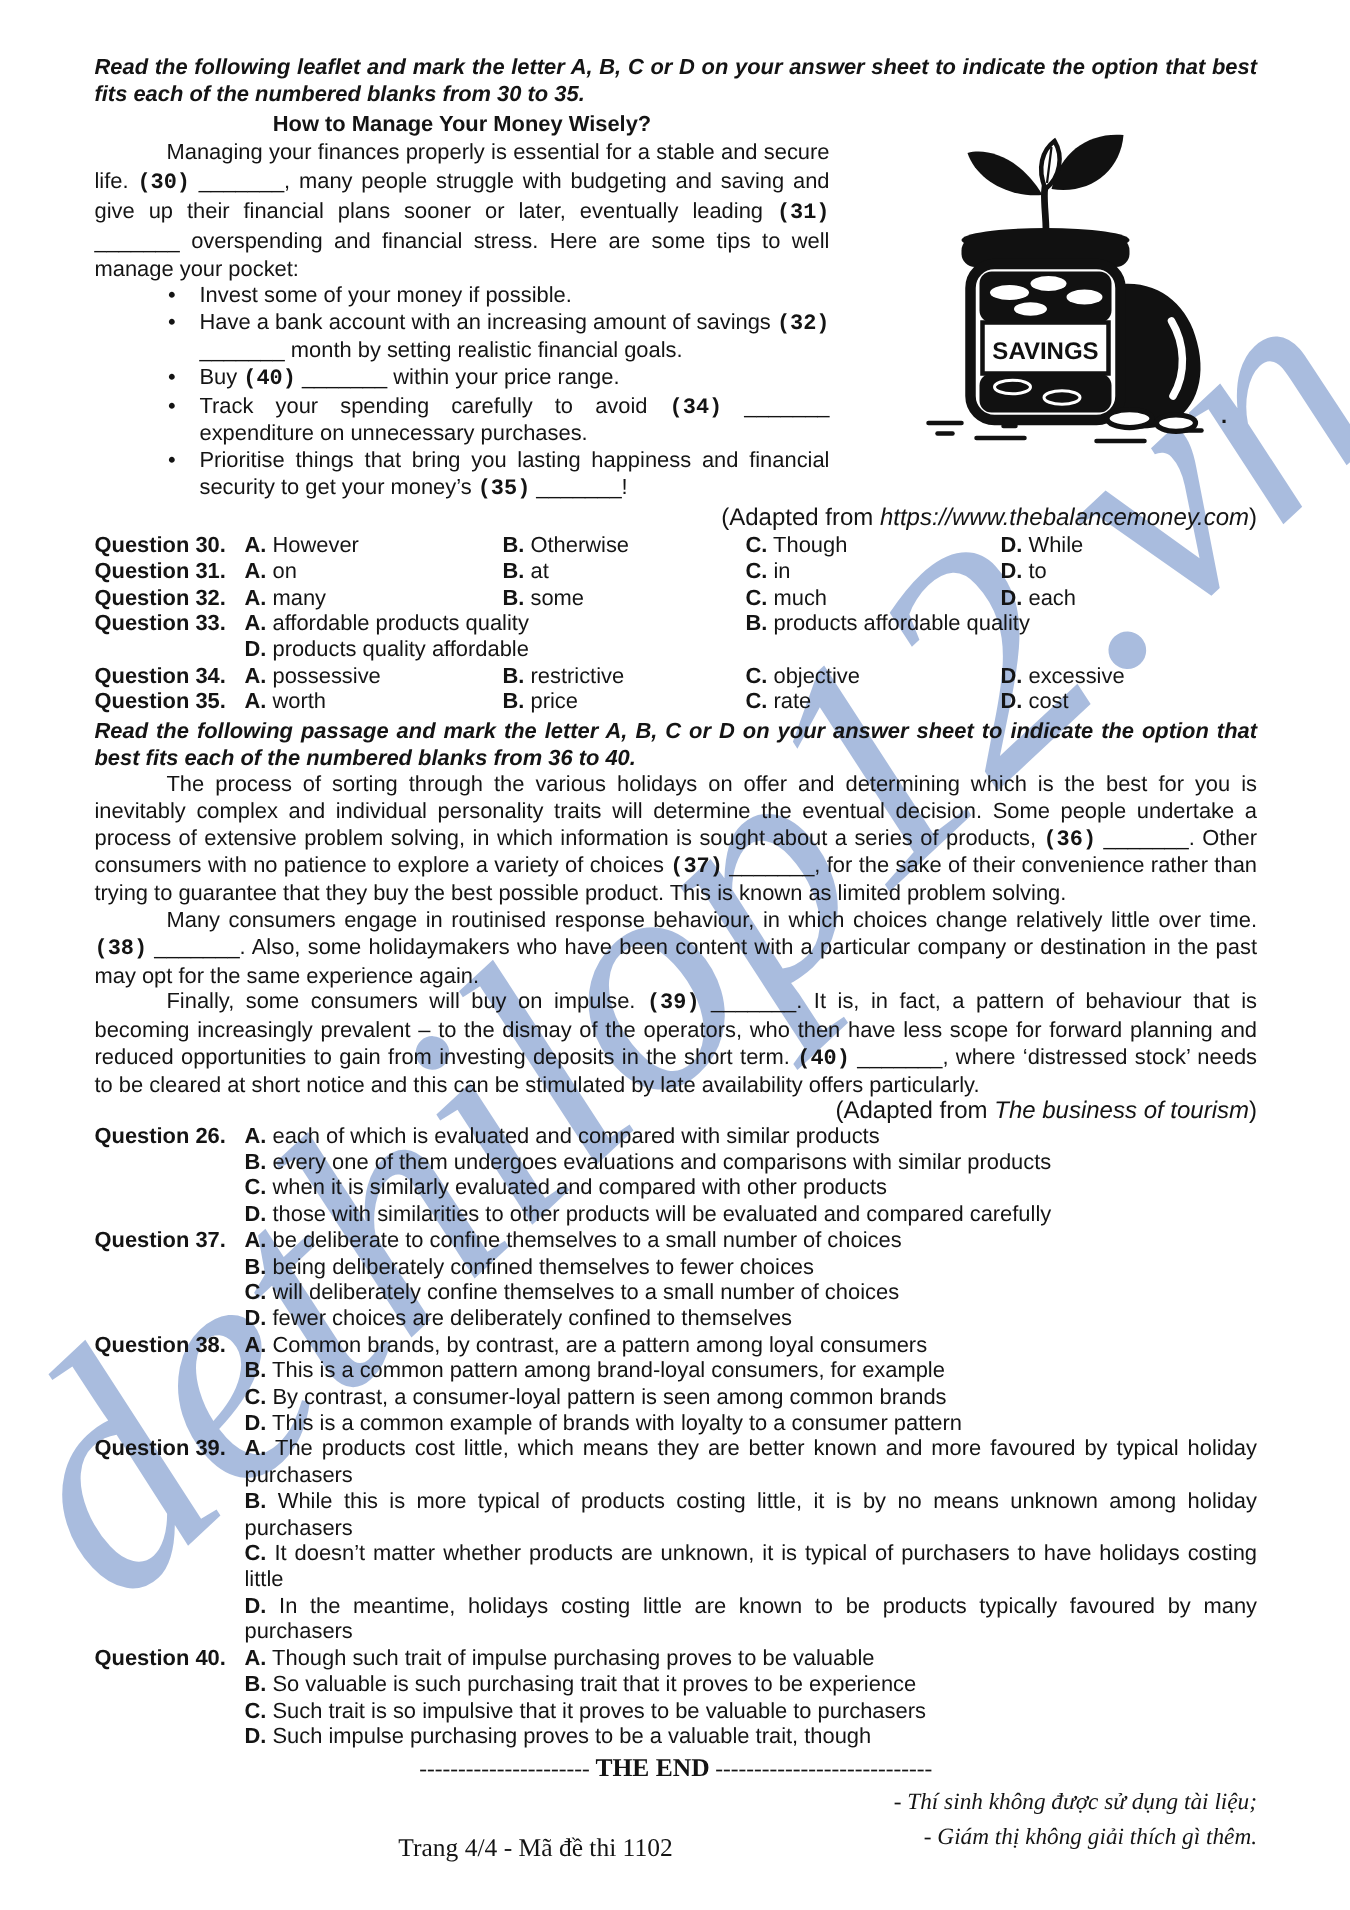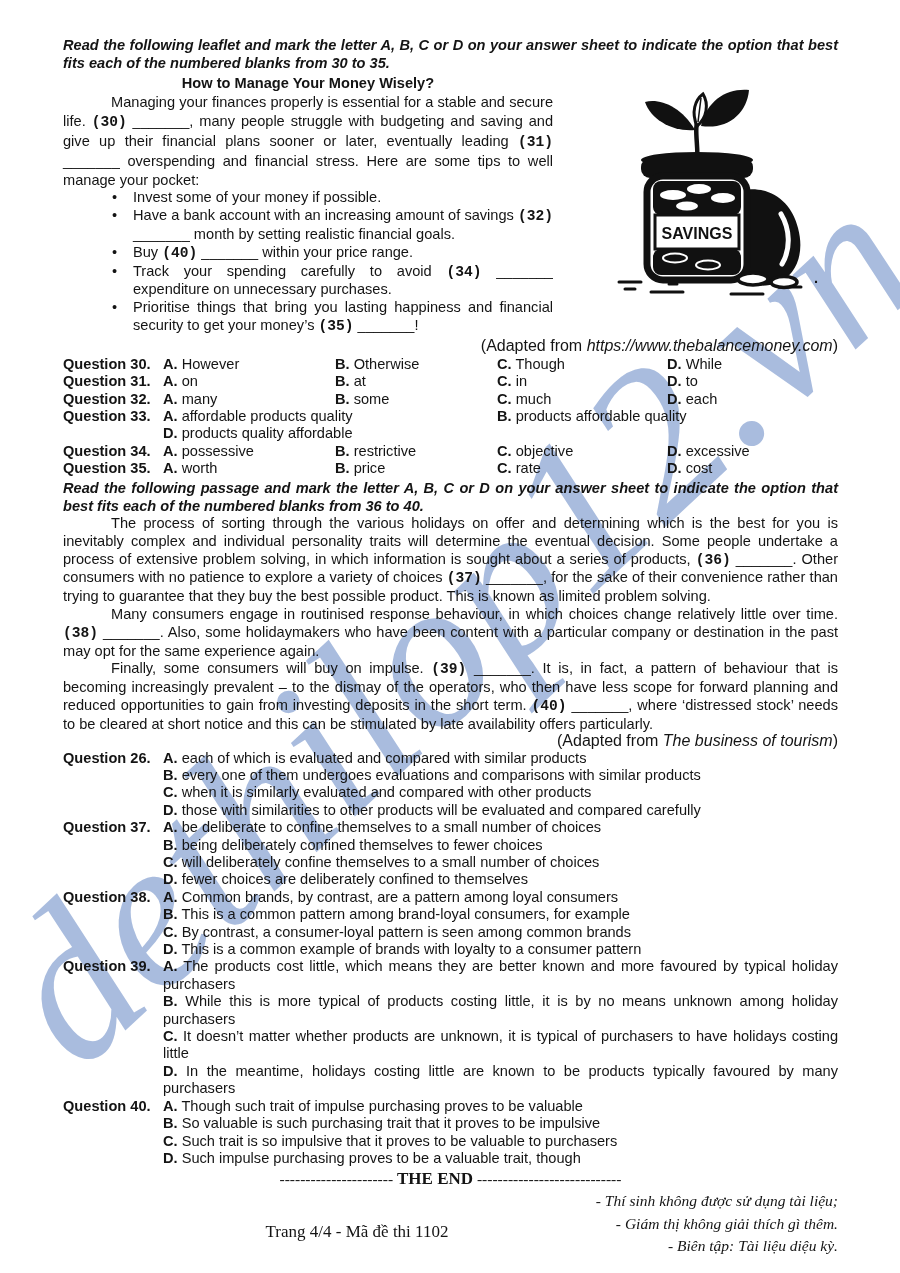--- a/index.html
+++ b/index.html
@@ -236,7 +236,7 @@
         <span class="qlbl">Question 40.</span>
         <div class="opts">
           <div class="opt2"><b>A.</b> <span>Though such trait of impulse purchasing proves to be valuable</span></div>
-          <div class="opt2"><b>B.</b> <span>So valuable is such purchasing trait that it proves to be impulsive</span></div>
+          <div class="opt2"><b>B.</b> <span>So valuable is such purchasing trait that it proves to be experience</span></div>
           <div class="opt2"><b>C.</b> <span>Such trait is so impulsive that it proves to be valuable to purchasers</span></div>
           <div class="opt2"><b>D.</b> <span>Such impulse purchasing proves to be a valuable trait, though</span></div>
         </div>

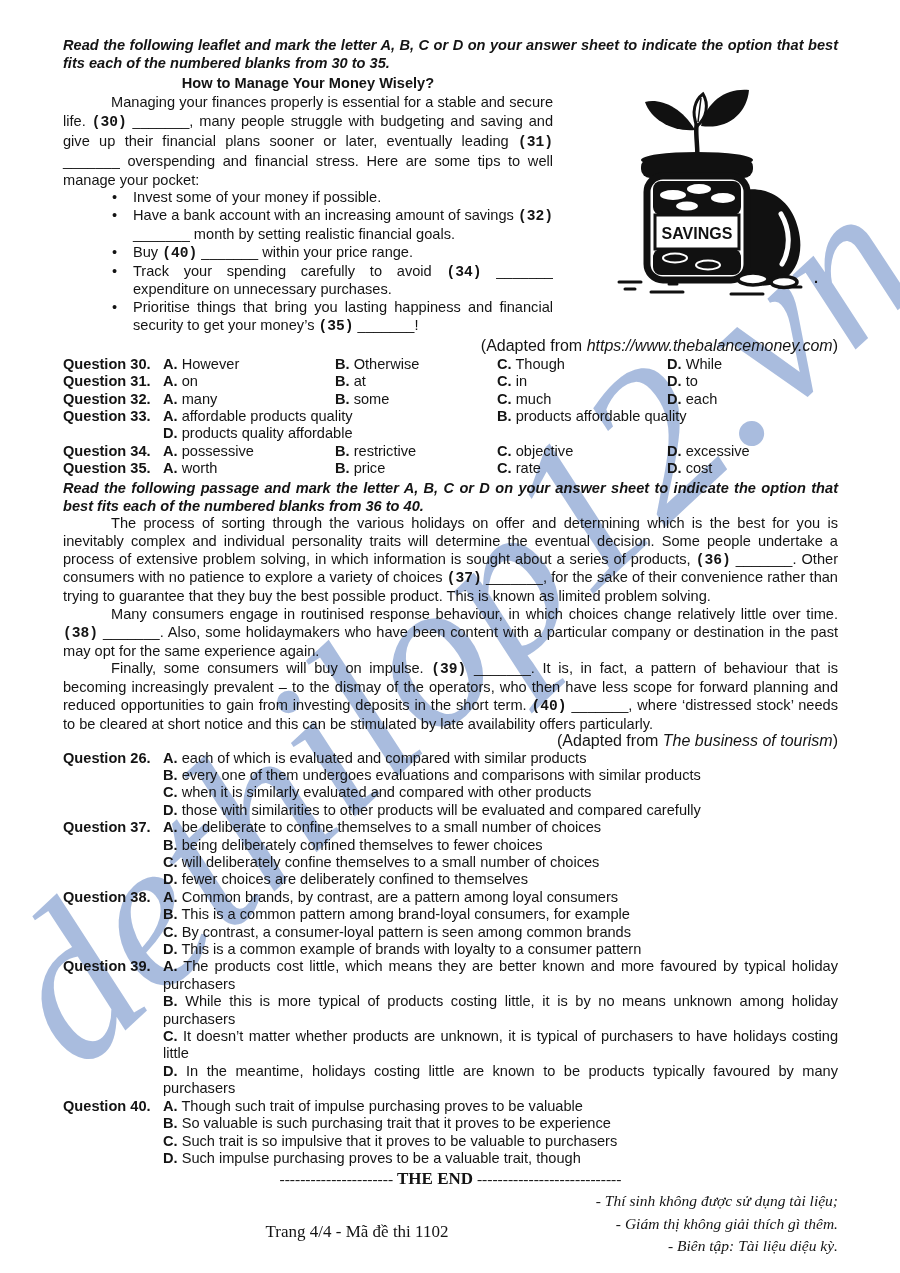--- a/index.html
+++ b/index.html
@@ -253,7 +253,6 @@
     <div class="notes">
       <div>- Thí sinh không được sử dụng tài liệu;</div>
       <div>- Giám thị không giải thích gì thêm.</div>
-      <div>- Biên tập: Tài liệu diệu kỳ.</div>
     </div>
 
   </div>

